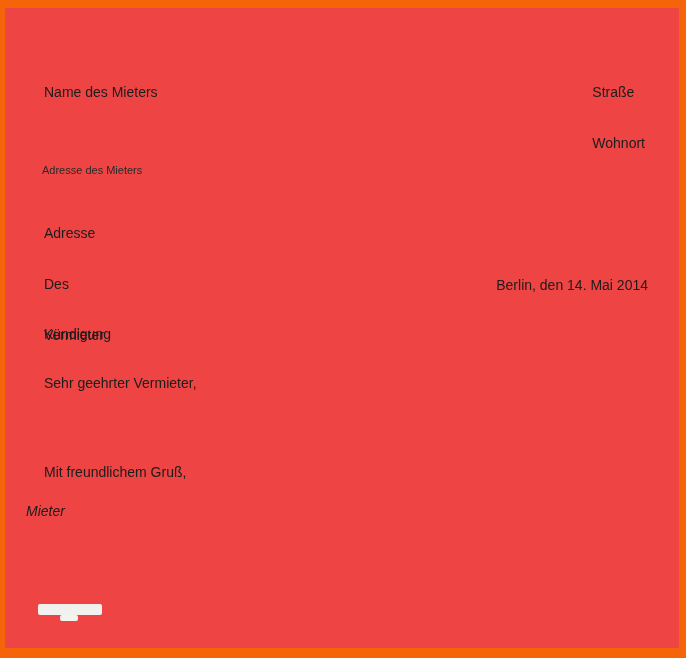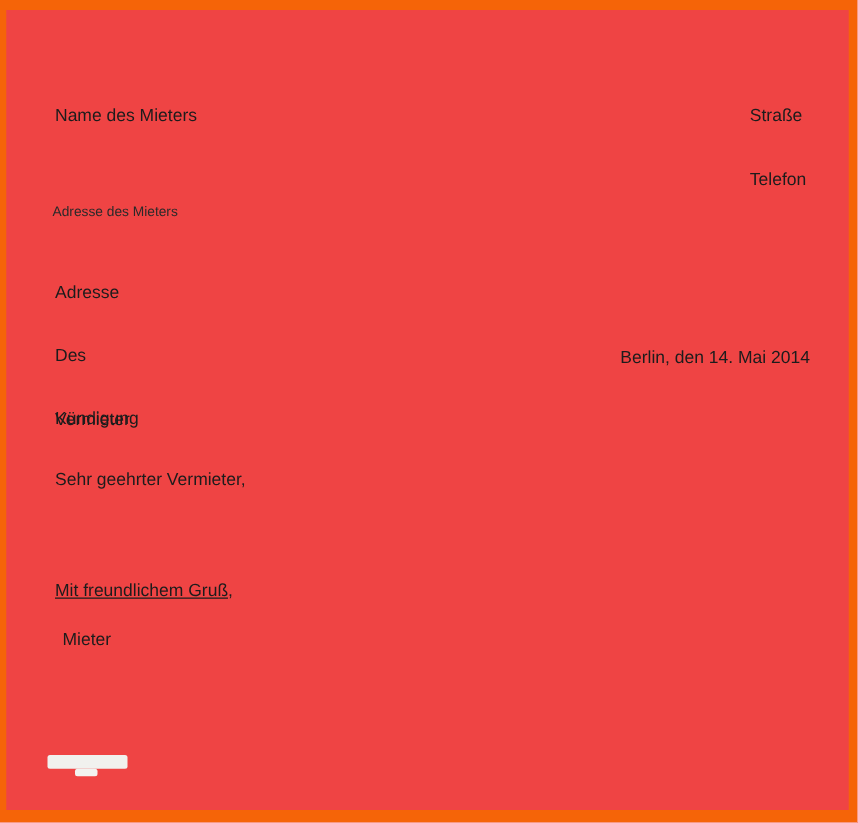--- a/index.html
+++ b/index.html
@@ -119,7 +119,7 @@
 
   <div class="abs txt header-right">
     <div>Straße</div>
-    <div>Telefon</div>
+    <div>Wohnort</div>
   </div>
 
   <div class="abs recipient-label">Adresse des Mieters</div>

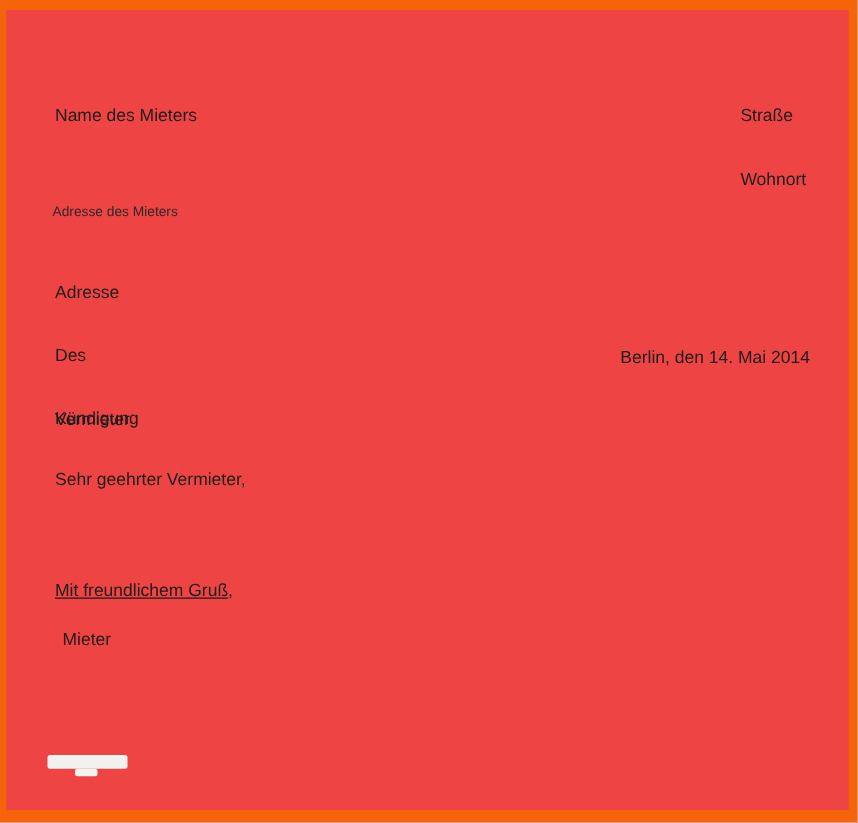--- a/index.html
+++ b/index.html
@@ -77,7 +77,6 @@
   .closing {
     top: 455px;
     left: 39px;
-    text-decoration: underline;
   }
   .signature {
     top: 494px;

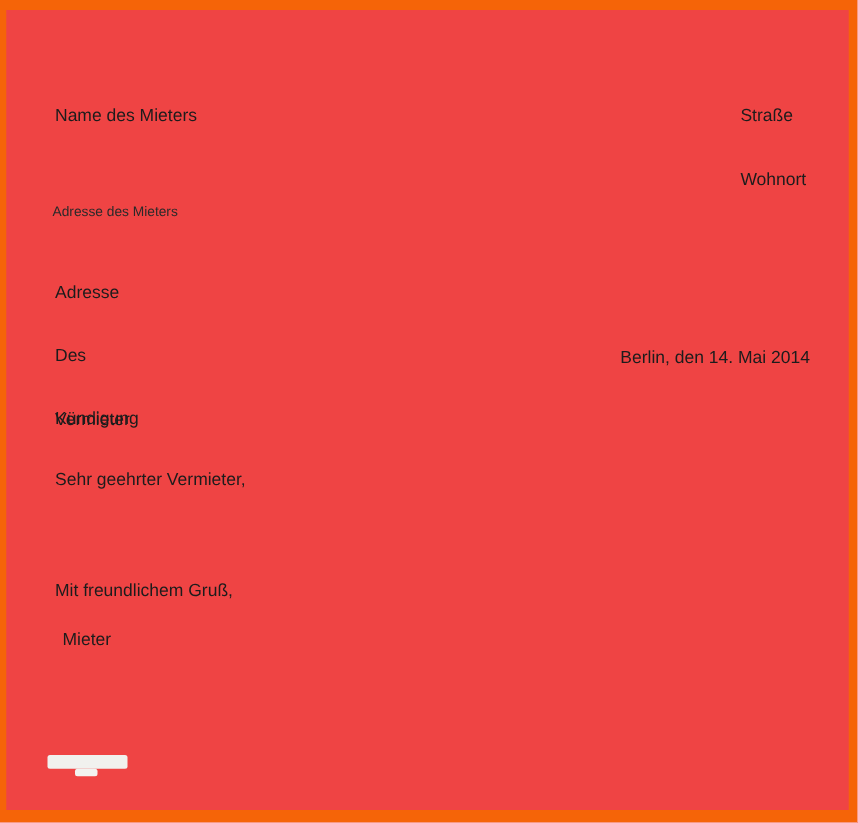--- a/index.html
+++ b/index.html
@@ -80,7 +80,8 @@
   }
   .signature {
     top: 494px;
-    left: 45px;
+    left: 21px;
+    font-style: italic;
   }
   .watermark {
     top: 594px;

